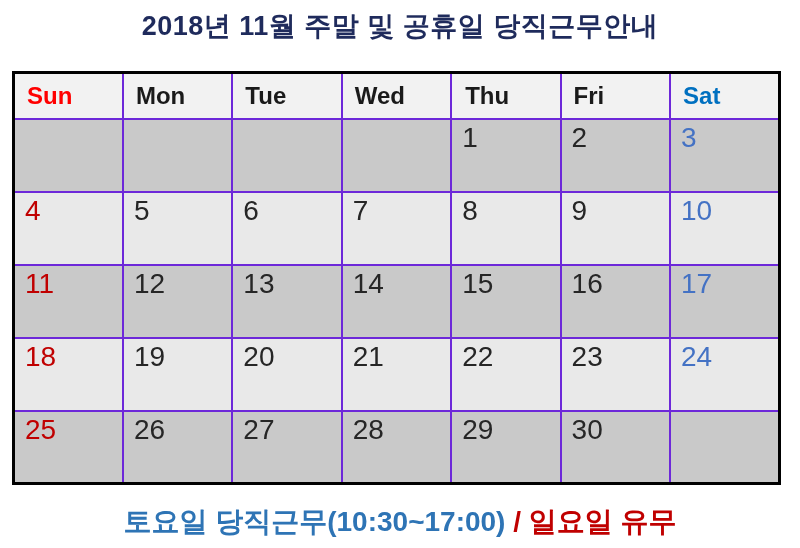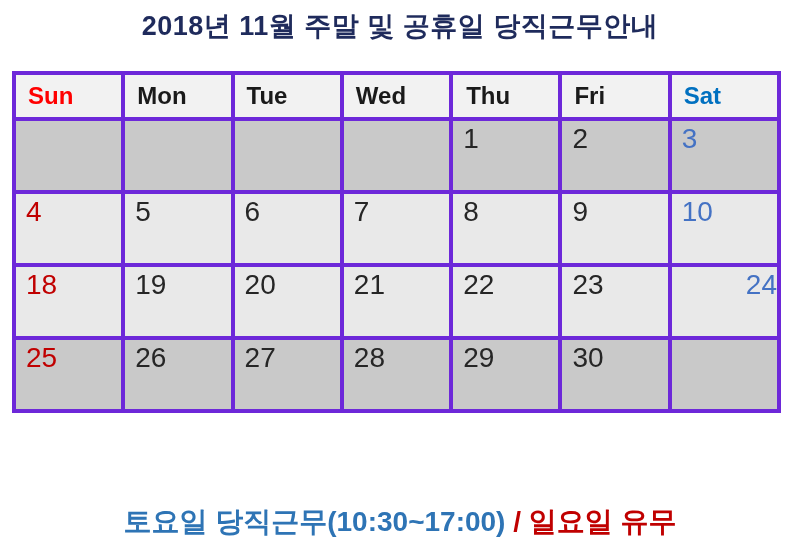--- a/index.html
+++ b/index.html
@@ -40,7 +40,7 @@
   }
   table.calendar th,
   table.calendar td {
-    border: 4px solid #6d28d9;
+    border: 2px solid #6d28d9;
     text-align: left;
     overflow: hidden;
   }

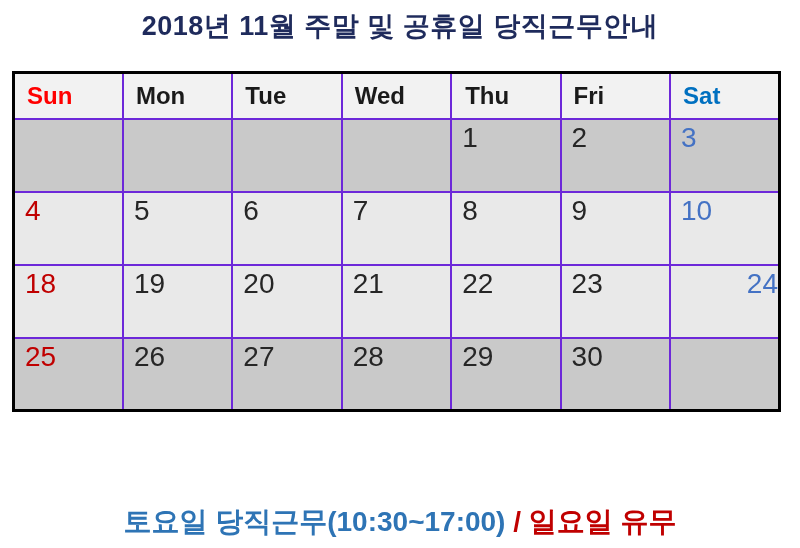--- a/index.html
+++ b/index.html
@@ -116,6 +116,15 @@
           <td style="color: rgb(38, 38, 38);">9</td>
           <td style="color: rgb(68, 114, 196);">10</td>
         </tr>
+        <tr style="background: rgb(201, 201, 201);">
+          <td style="color: rgb(192, 0, 0);">11</td>
+          <td style="color: rgb(38, 38, 38);">12</td>
+          <td style="color: rgb(38, 38, 38);">13</td>
+          <td style="color: rgb(38, 38, 38);">14</td>
+          <td style="color: rgb(38, 38, 38);">15</td>
+          <td style="color: rgb(38, 38, 38);">16</td>
+          <td style="color: rgb(68, 114, 196);">17</td>
+        </tr>
         <tr style="background: rgb(233, 233, 233);">
           <td style="color: rgb(192, 0, 0);">18</td>
           <td style="color: rgb(38, 38, 38);">19</td>

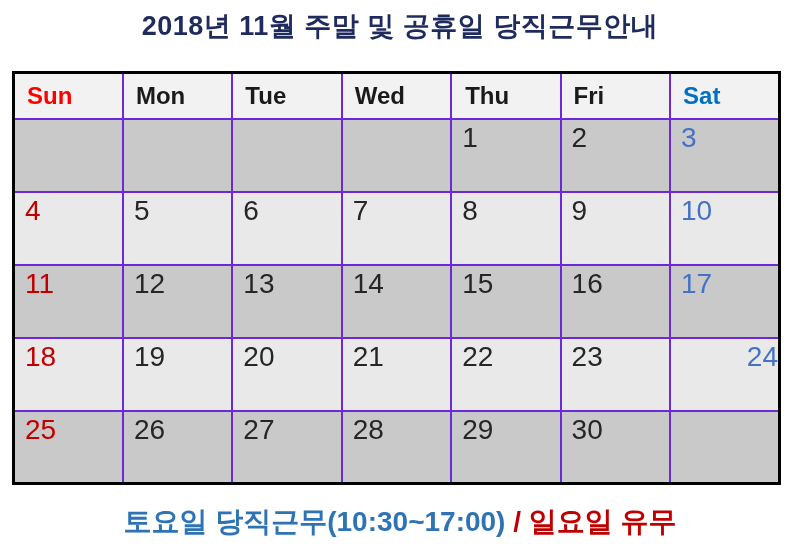--- a/index.html
+++ b/index.html
@@ -132,7 +132,7 @@
           <td style="color: rgb(38, 38, 38);">21</td>
           <td style="color: rgb(38, 38, 38);">22</td>
           <td style="color: rgb(38, 38, 38);">23</td>
-          <td style="color: rgb(68, 114, 196); text-align: right;">24</td>
+          <td style="color: rgb(68, 114, 196);">24</td>
         </tr>
         <tr style="background: rgb(201, 201, 201);">
           <td style="color: rgb(192, 0, 0);">25</td>

